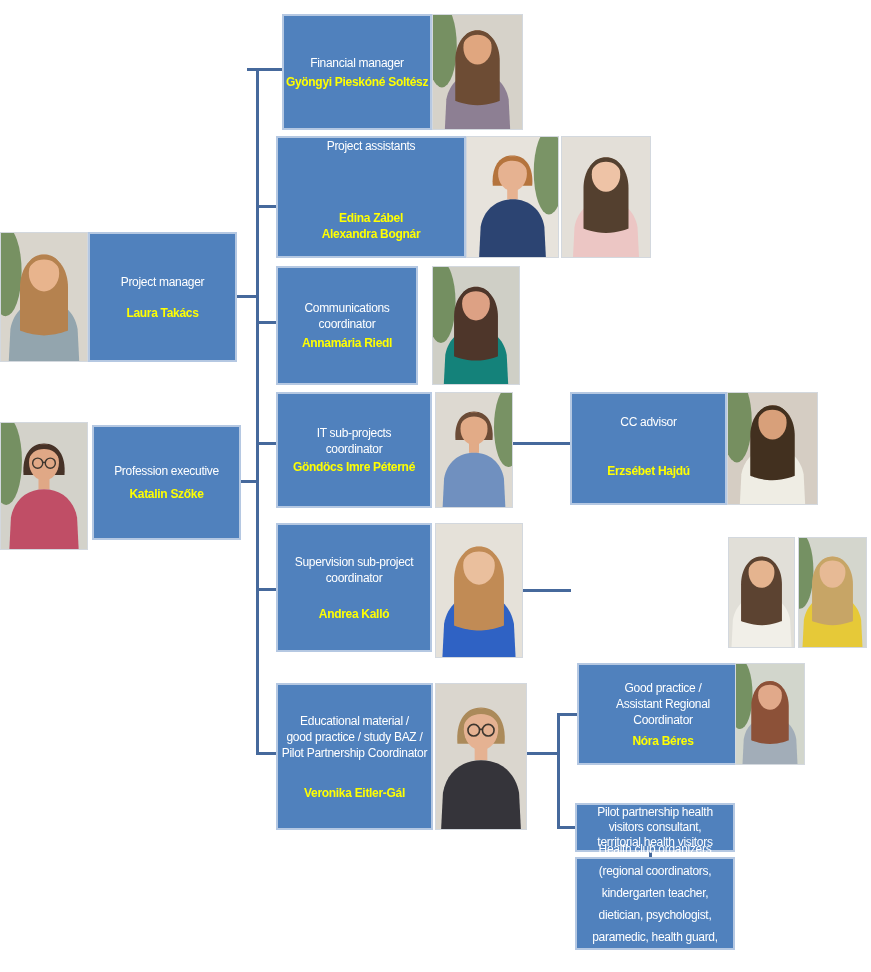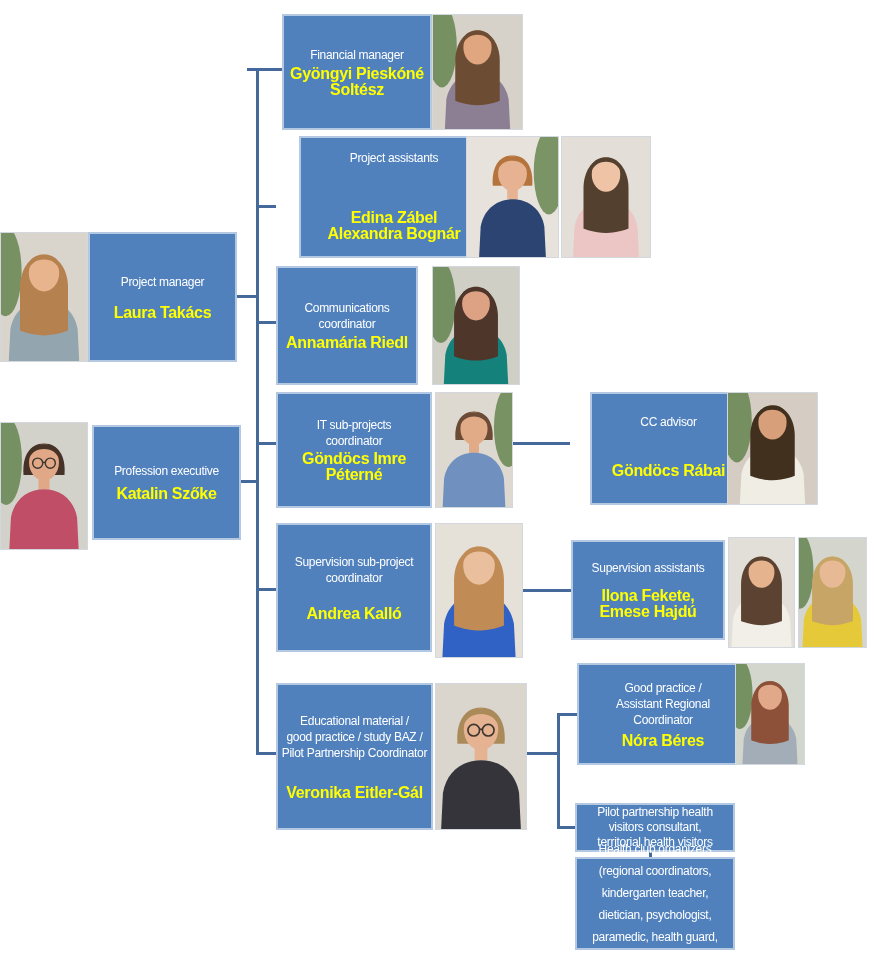--- a/index.html
+++ b/index.html
@@ -19,7 +19,7 @@
     letter-spacing:-0.3px;white-space:pre-line;
   }
   .box-name{
-    color:var(--name-color,#ffff00);font-size:16px;line-height:16px;
+    color:var(--name-color,#ffff00);font-size:12px;line-height:16px;
     font-weight:bold;letter-spacing:-0.3px;white-space:pre-line;
   }
   .box.split{justify-content:space-between;padding:12px 1px 14px;margin-left:23px;}

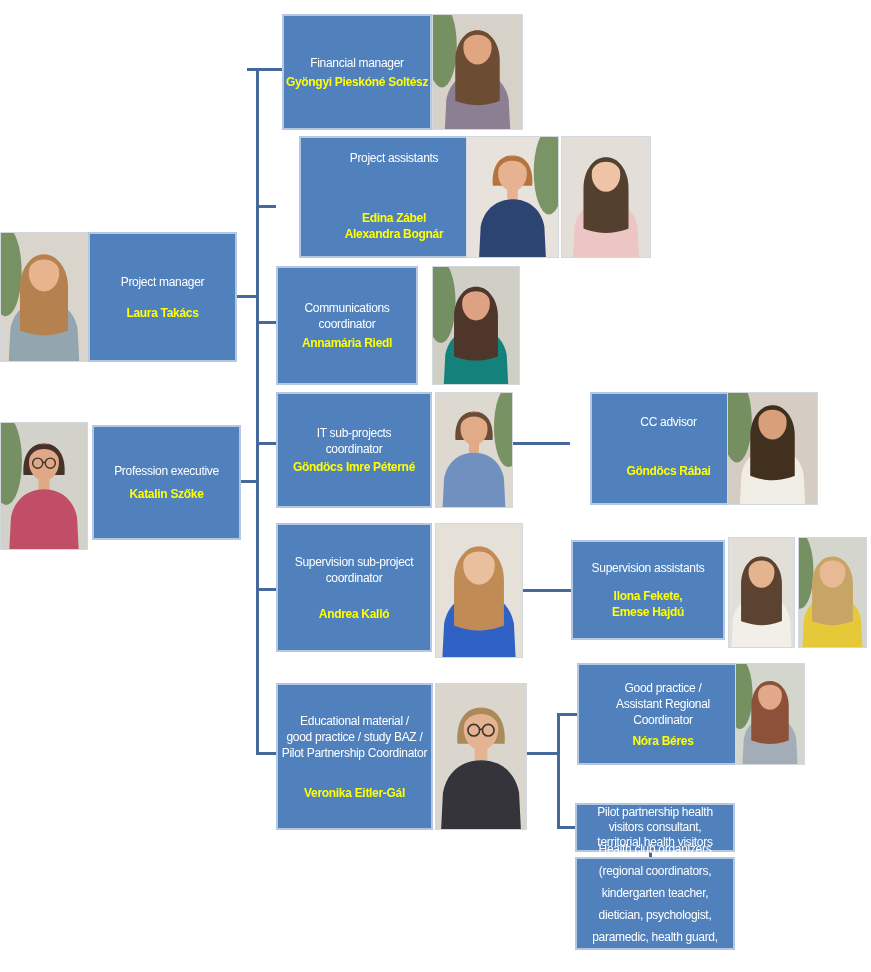--- a/index.html
+++ b/index.html
@@ -22,7 +22,7 @@
     color:var(--name-color,#ffff00);font-size:12px;line-height:16px;
     font-weight:bold;letter-spacing:-0.3px;white-space:pre-line;
   }
-  .box.split{justify-content:space-between;padding:12px 1px 14px;margin-left:23px;}
+  .box.split{justify-content:space-between;padding:0 1px 14px;}
   .box.cc{justify-content:space-between;padding:20px 14px 24px;margin-left:20px;}
   .photo{
     position:absolute;box-sizing:border-box;overflow:hidden;

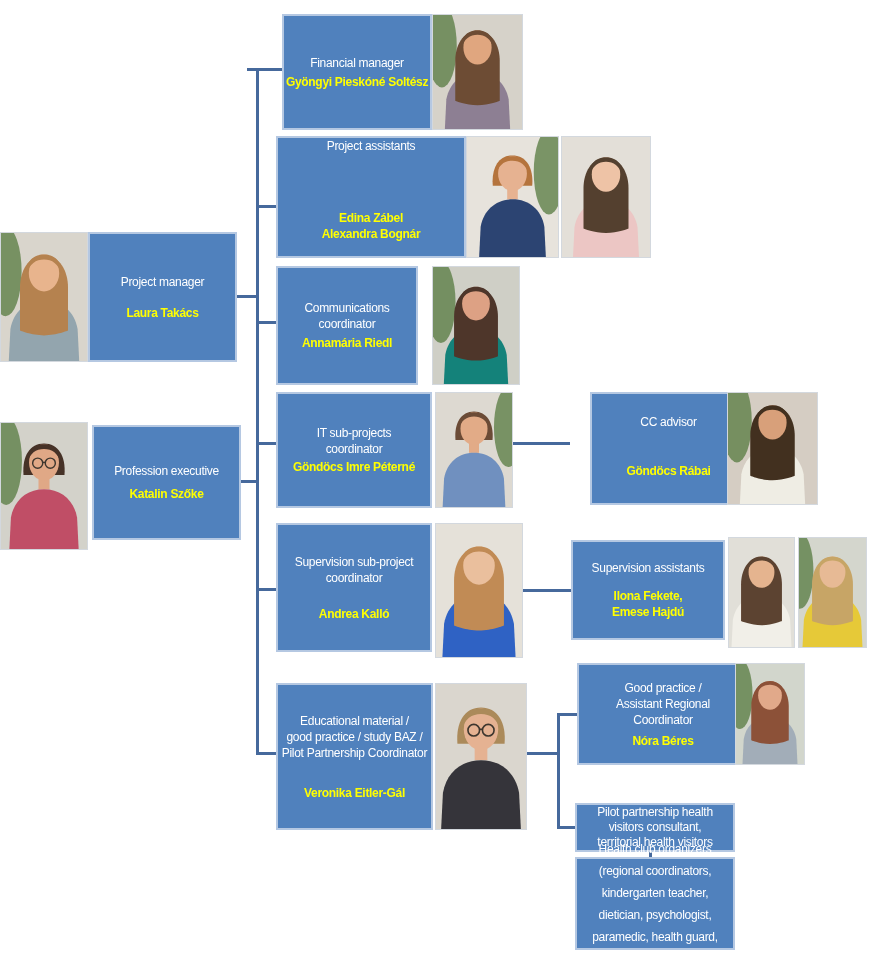--- a/index.html
+++ b/index.html
@@ -23,7 +23,7 @@
     font-weight:bold;letter-spacing:-0.3px;white-space:pre-line;
   }
   .box.split{justify-content:space-between;padding:0 1px 14px;}
-  .box.cc{justify-content:space-between;padding:20px 14px 24px;margin-left:20px;}
+  .box.cc{justify-content:space-between;padding:20px 14px 24px;}
   .photo{
     position:absolute;box-sizing:border-box;overflow:hidden;
     border:1px solid #d3d8de;background:#ddd;

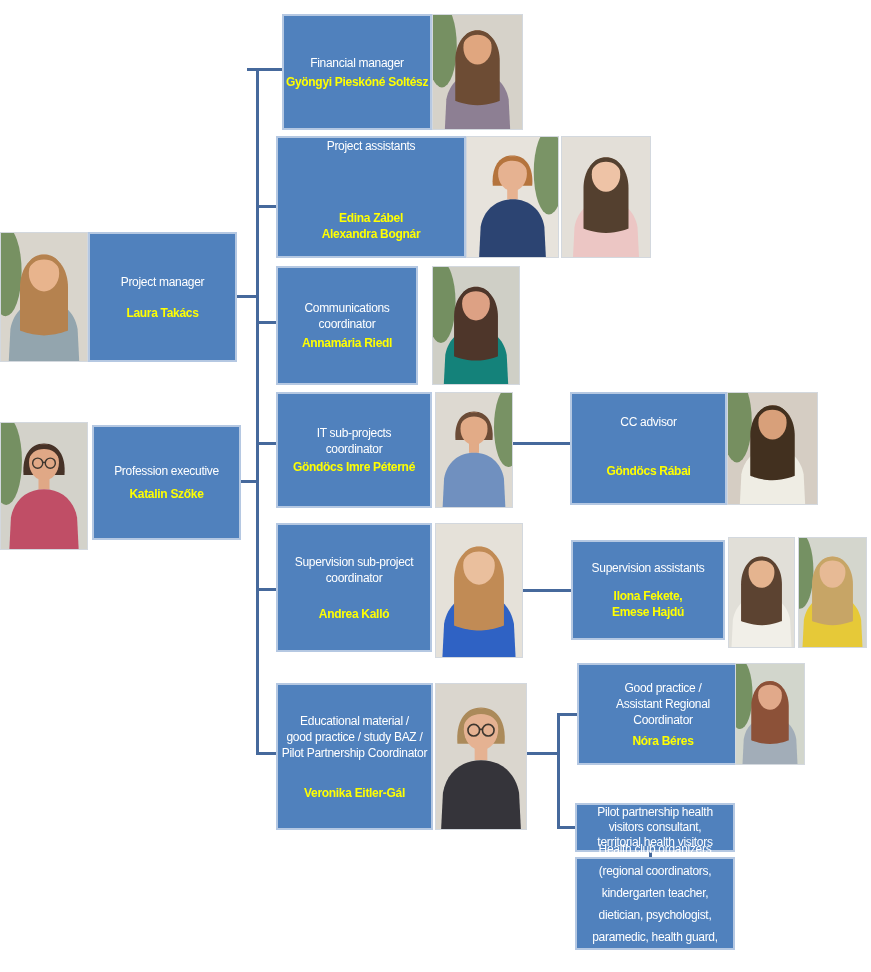--- a/index.html
+++ b/index.html
@@ -174,7 +174,7 @@
 
   <div class="box cc" style="left:570px;top:392px;width:157px;height:113px">
     <div class="box-title">CC advisor</div>
-    <div class="box-name">Göndöcs Rábai</div>
+    <div class="box-name">Erzsébet Hajdú</div>
   </div>
   <div class="photo" style="left:727px;top:392px;width:91px;height:113px">
       <svg viewBox="0 0 60 80" preserveAspectRatio="xMidYMax slice">

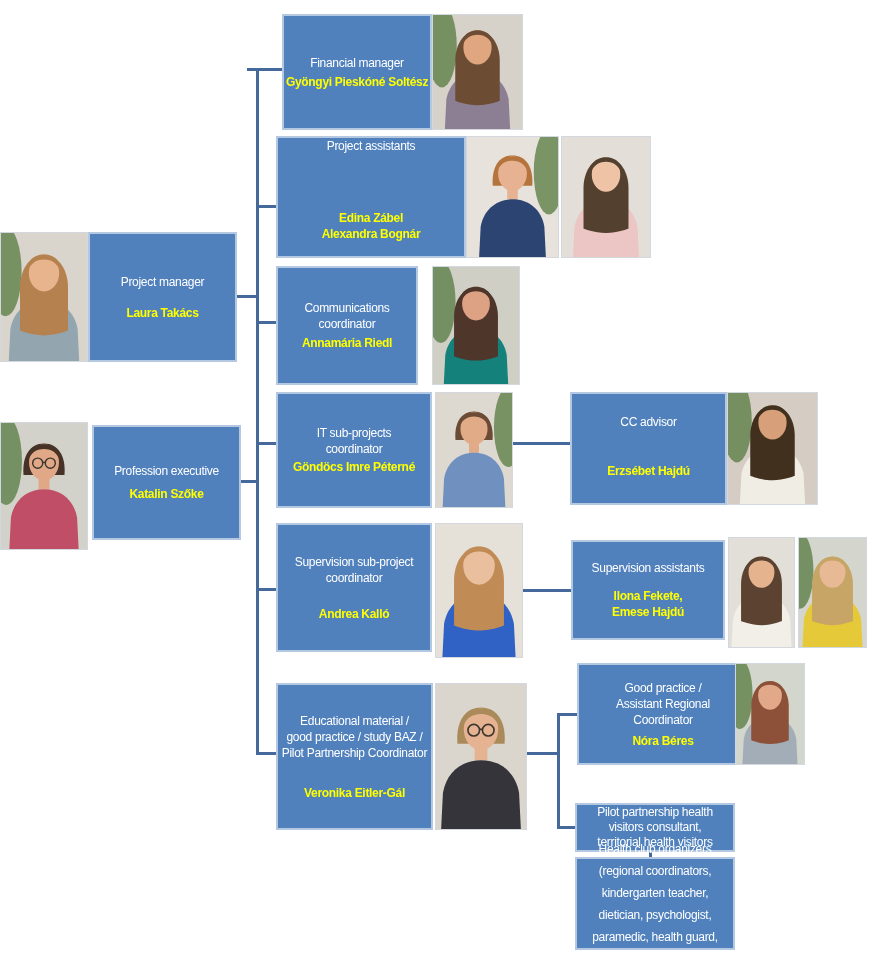--- a/index.html
+++ b/index.html
@@ -206,11 +206,6 @@
     </svg>
     </div>
 
-  <div class="box" style="left:571px;top:540px;width:154px;height:100px;gap:12px">
-    <div class="box-title">Supervision assistants</div>
-    <div class="box-name">Ilona Fekete,
-Emese Hajdú</div>
-  </div>
   <div class="photo" style="left:728px;top:537px;width:67px;height:111px">
       <svg viewBox="0 0 60 80" preserveAspectRatio="xMidYMax slice">
       <rect x="0" y="0" width="60" height="80" fill="#e1dfd8"></rect>

